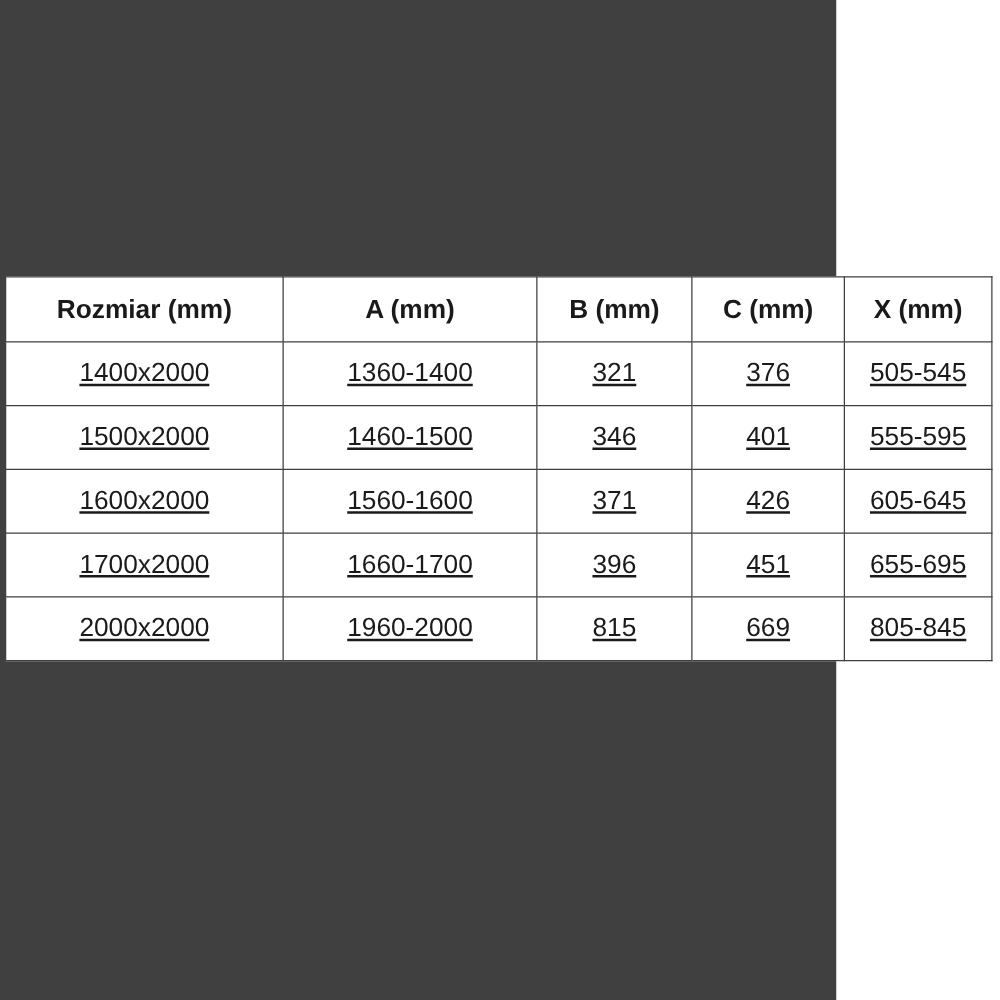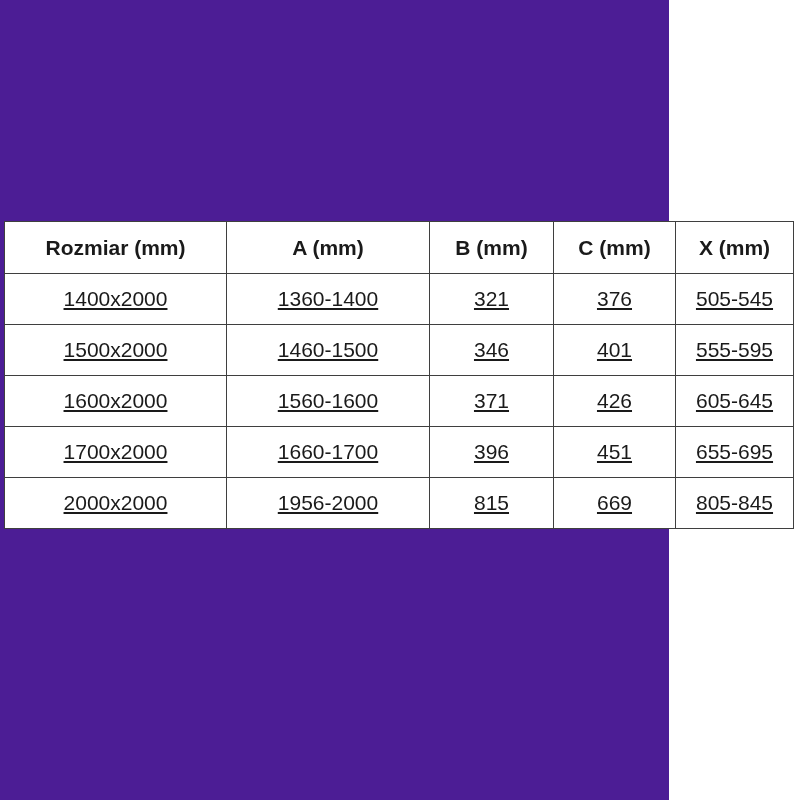--- a/index.html
+++ b/index.html
@@ -14,7 +14,7 @@
     position: relative;
     width: 669px;
     height: 800px;
-    background: #4c1d95;
+    background: #404040;
   }
   table.spec-table {
     position: absolute;

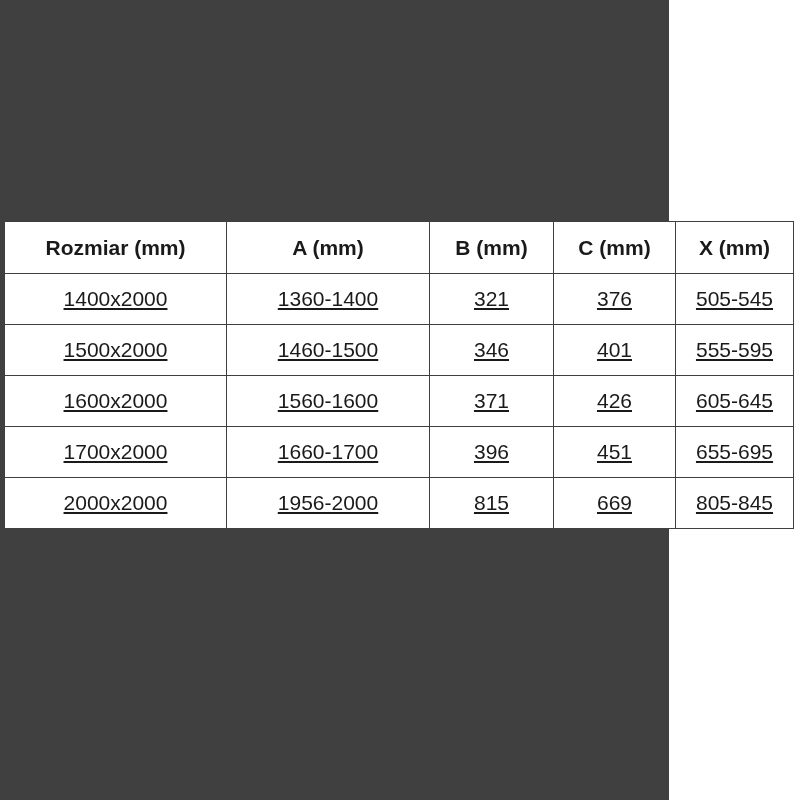--- a/index.html
+++ b/index.html
@@ -103,7 +103,7 @@
       </tr>
       <tr>
         <td>2000x2000</td>
-        <td>1956-2000</td>
+        <td>1960-2000</td>
         <td>815</td>
         <td>669</td>
         <td>805-845</td>

